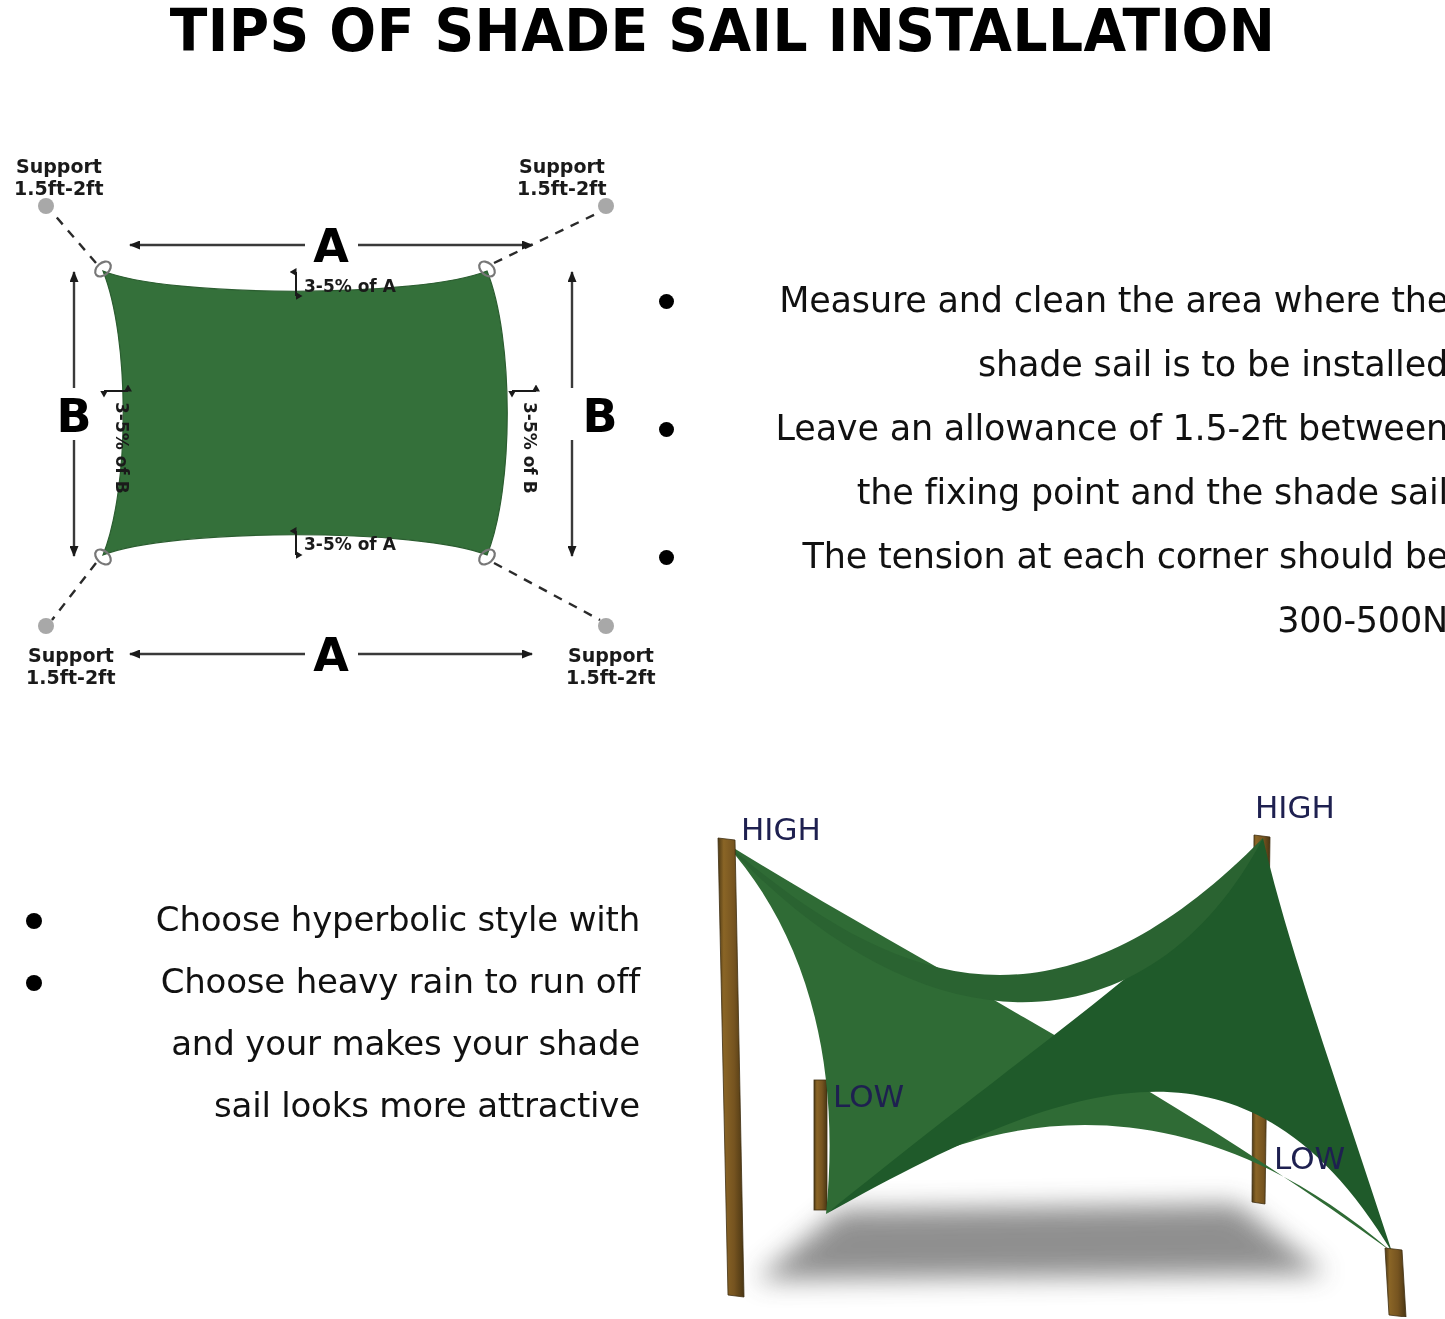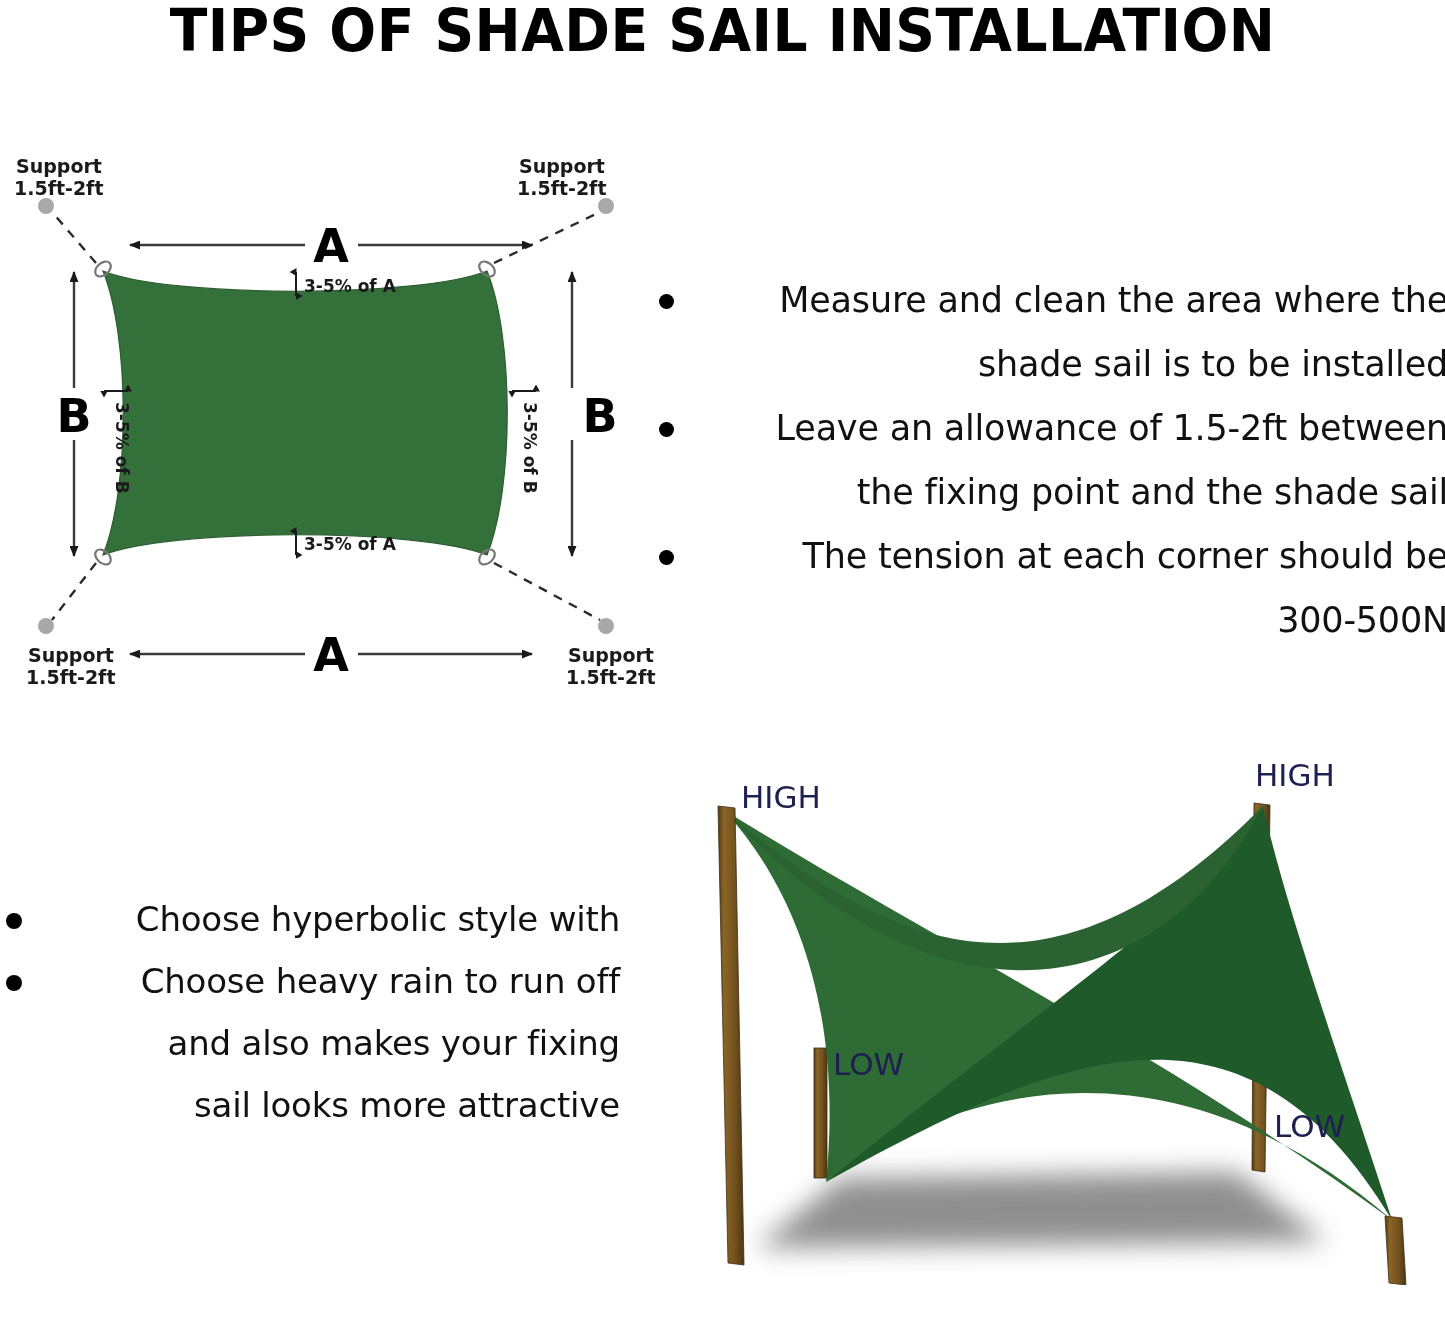--- a/index.html
+++ b/index.html
@@ -63,7 +63,7 @@
 
   #saddle-diagram {
     left: 636px;
-    top: 748px;
+    top: 780px;
     width: 809px;
     height: 537px;
   }

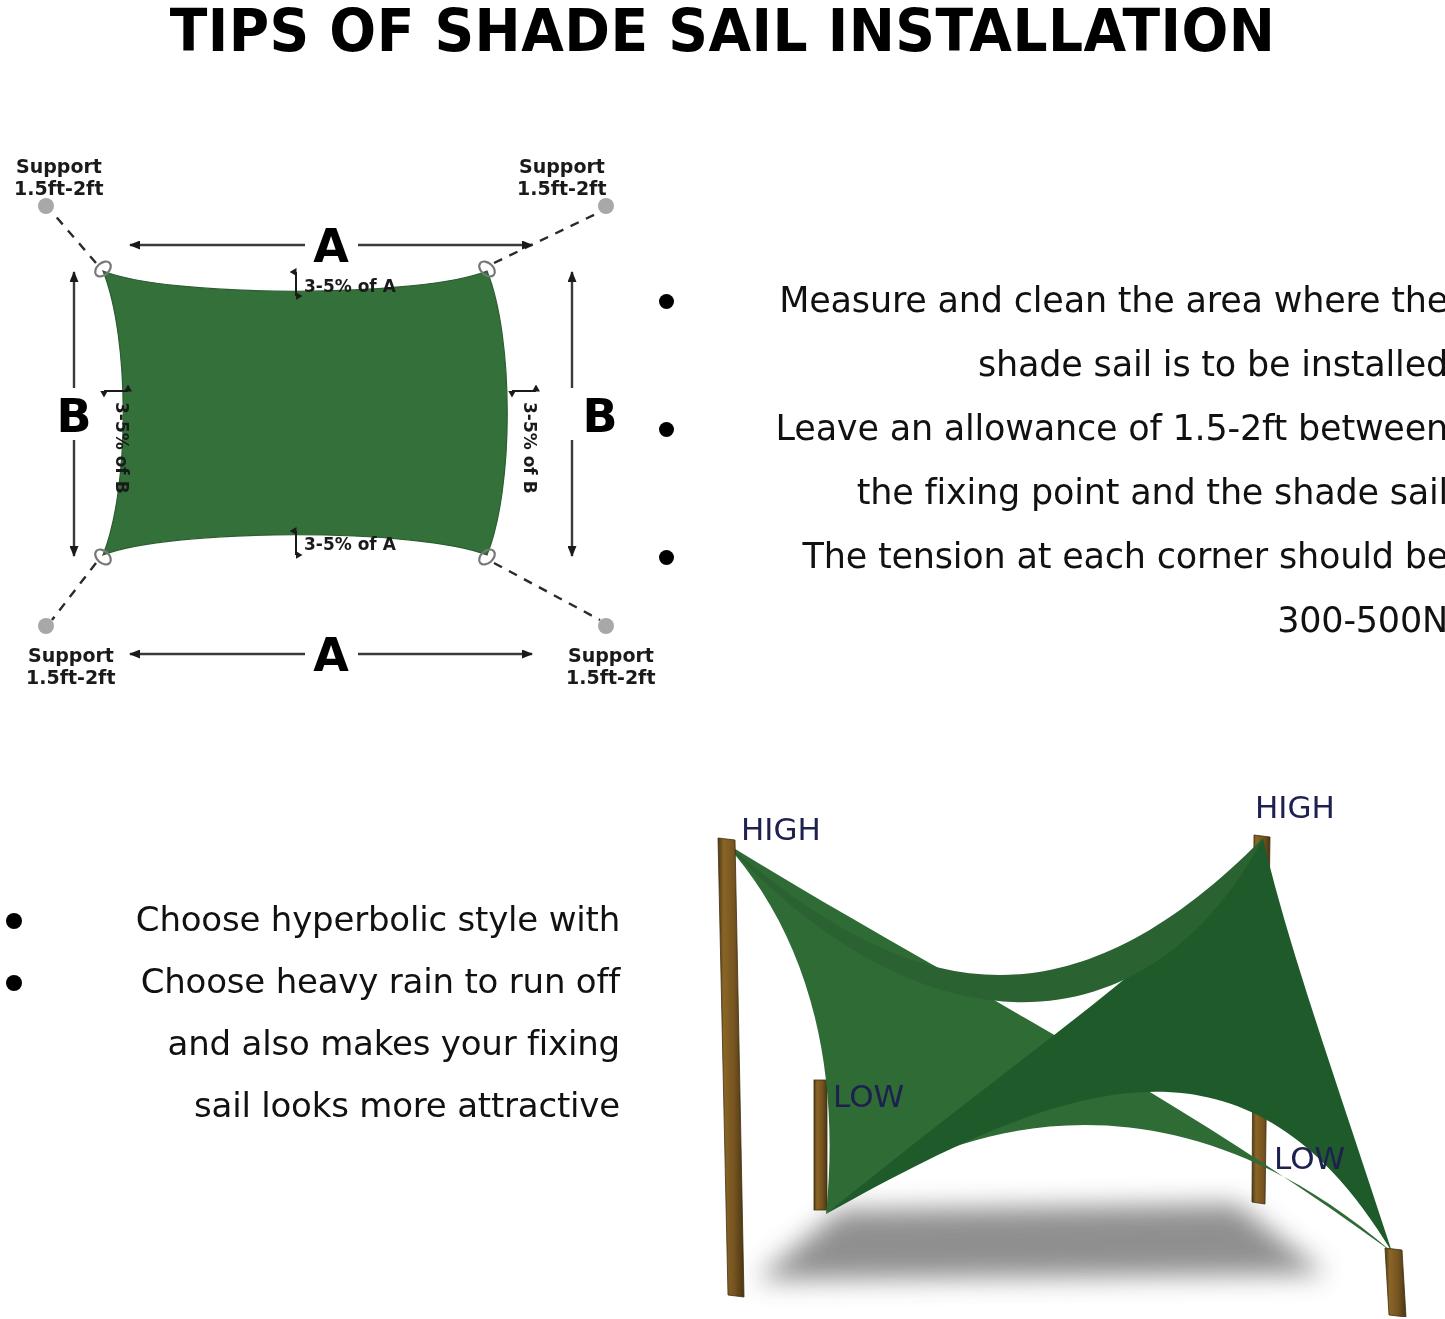--- a/index.html
+++ b/index.html
@@ -59,6 +59,7 @@
     left: 0px;
     top: 888px;
     width: 620px;
+    padding-left: 20px;
   }
 
   #saddle-diagram {

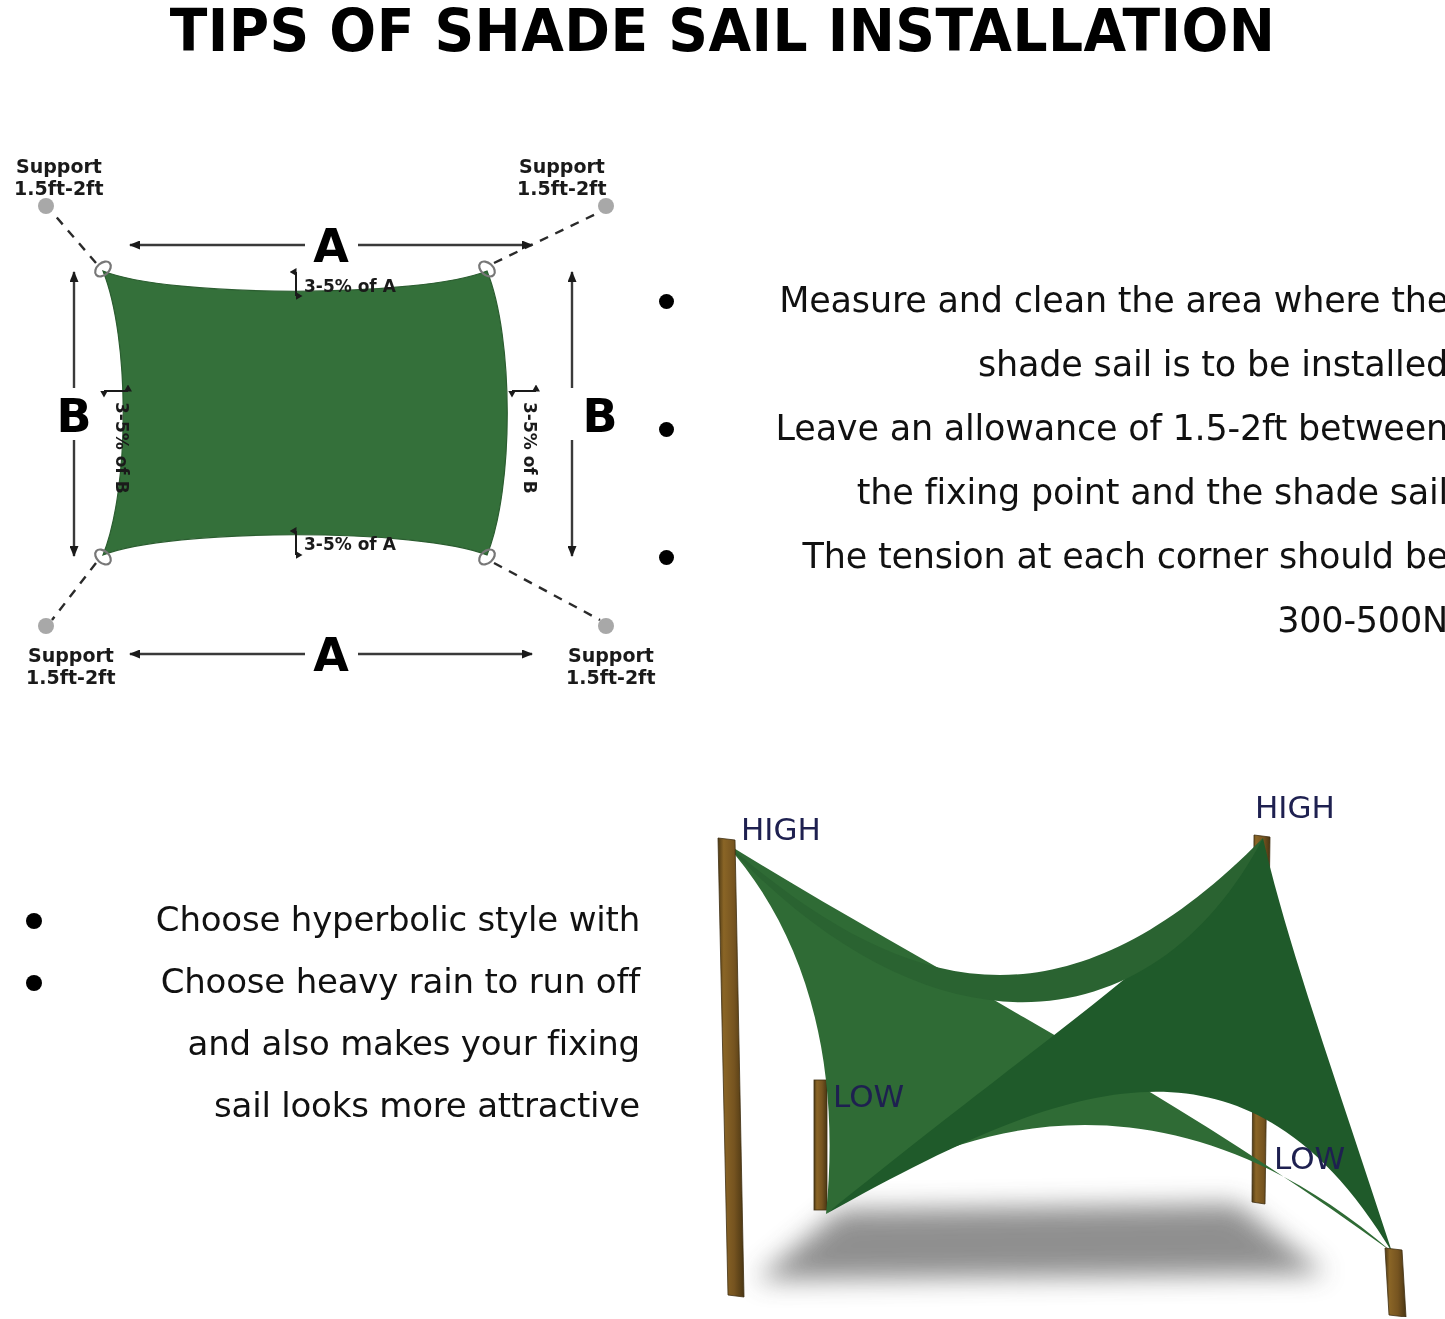--- a/index.html
+++ b/index.html
@@ -248,7 +248,7 @@
     </li>
     <li>
       <span class="tip-text">Choose heavy rain to run off</span>
-      <span class="tip-text">and also makes your fixing</span>
+      <span class="tip-text">and your makes your shade</span>
       <span class="tip-text">sail looks more attractive</span>
     </li>
   </ul>

